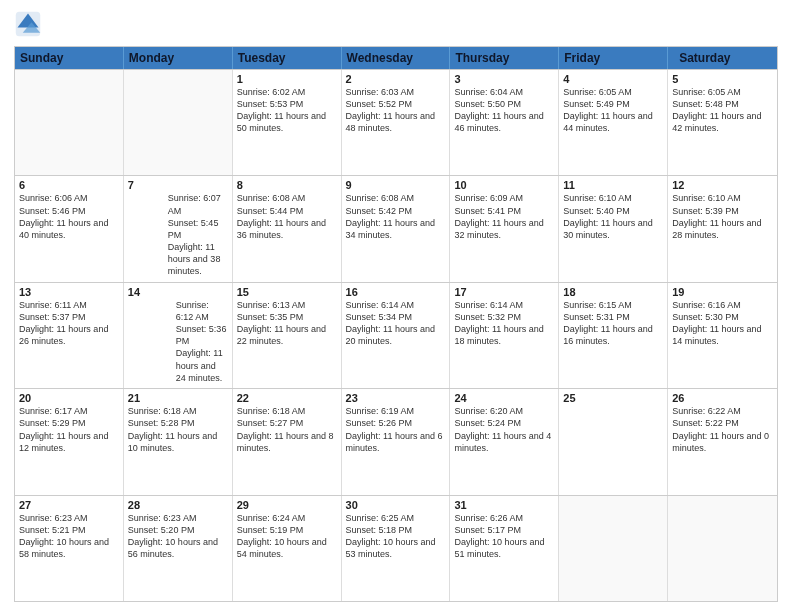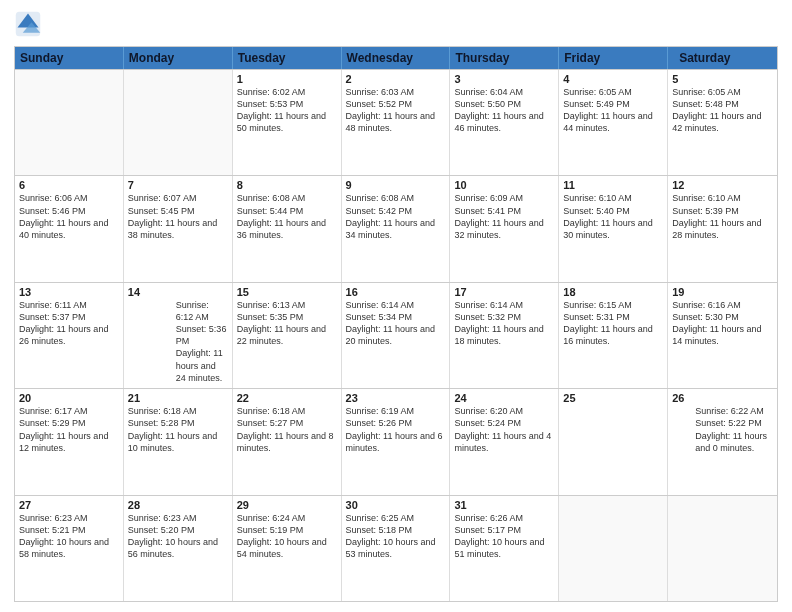--- a/index.html
+++ b/index.html
@@ -188,7 +188,7 @@
           </div>
           <div class="cal-cell">
             <span class="cal-day-num">7</span>
-            <div class="cal-cell-text" style="white-space: pre-line;">Sunrise: 6:07 AM
+            <div class="cal-cell-text" style="white-space: pre-line; margin-left: 40px;">Sunrise: 6:07 AM
 Sunset: 5:45 PM
 Daylight: 11 hours and 38 minutes.</div>
           </div>

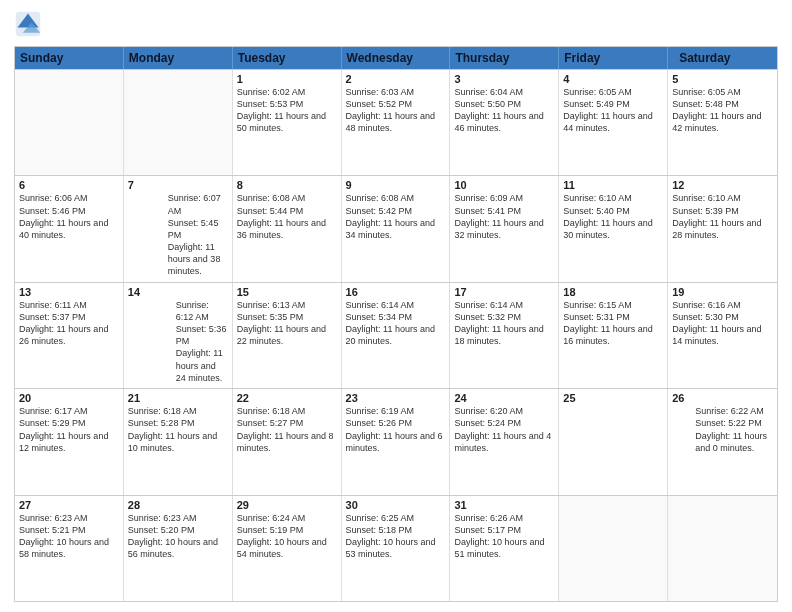--- a/index.html
+++ b/index.html
@@ -303,7 +303,7 @@
           </div>
           <div class="cal-cell">
             <span class="cal-day-num">26</span>
-            <div class="cal-cell-text" style="white-space: pre-line; margin-left: 23px;">Sunrise: 6:22 AM
+            <div class="cal-cell-text" style="white-space: pre-line;">Sunrise: 6:22 AM
 Sunset: 5:22 PM
 Daylight: 11 hours and 0 minutes.</div>
           </div>

